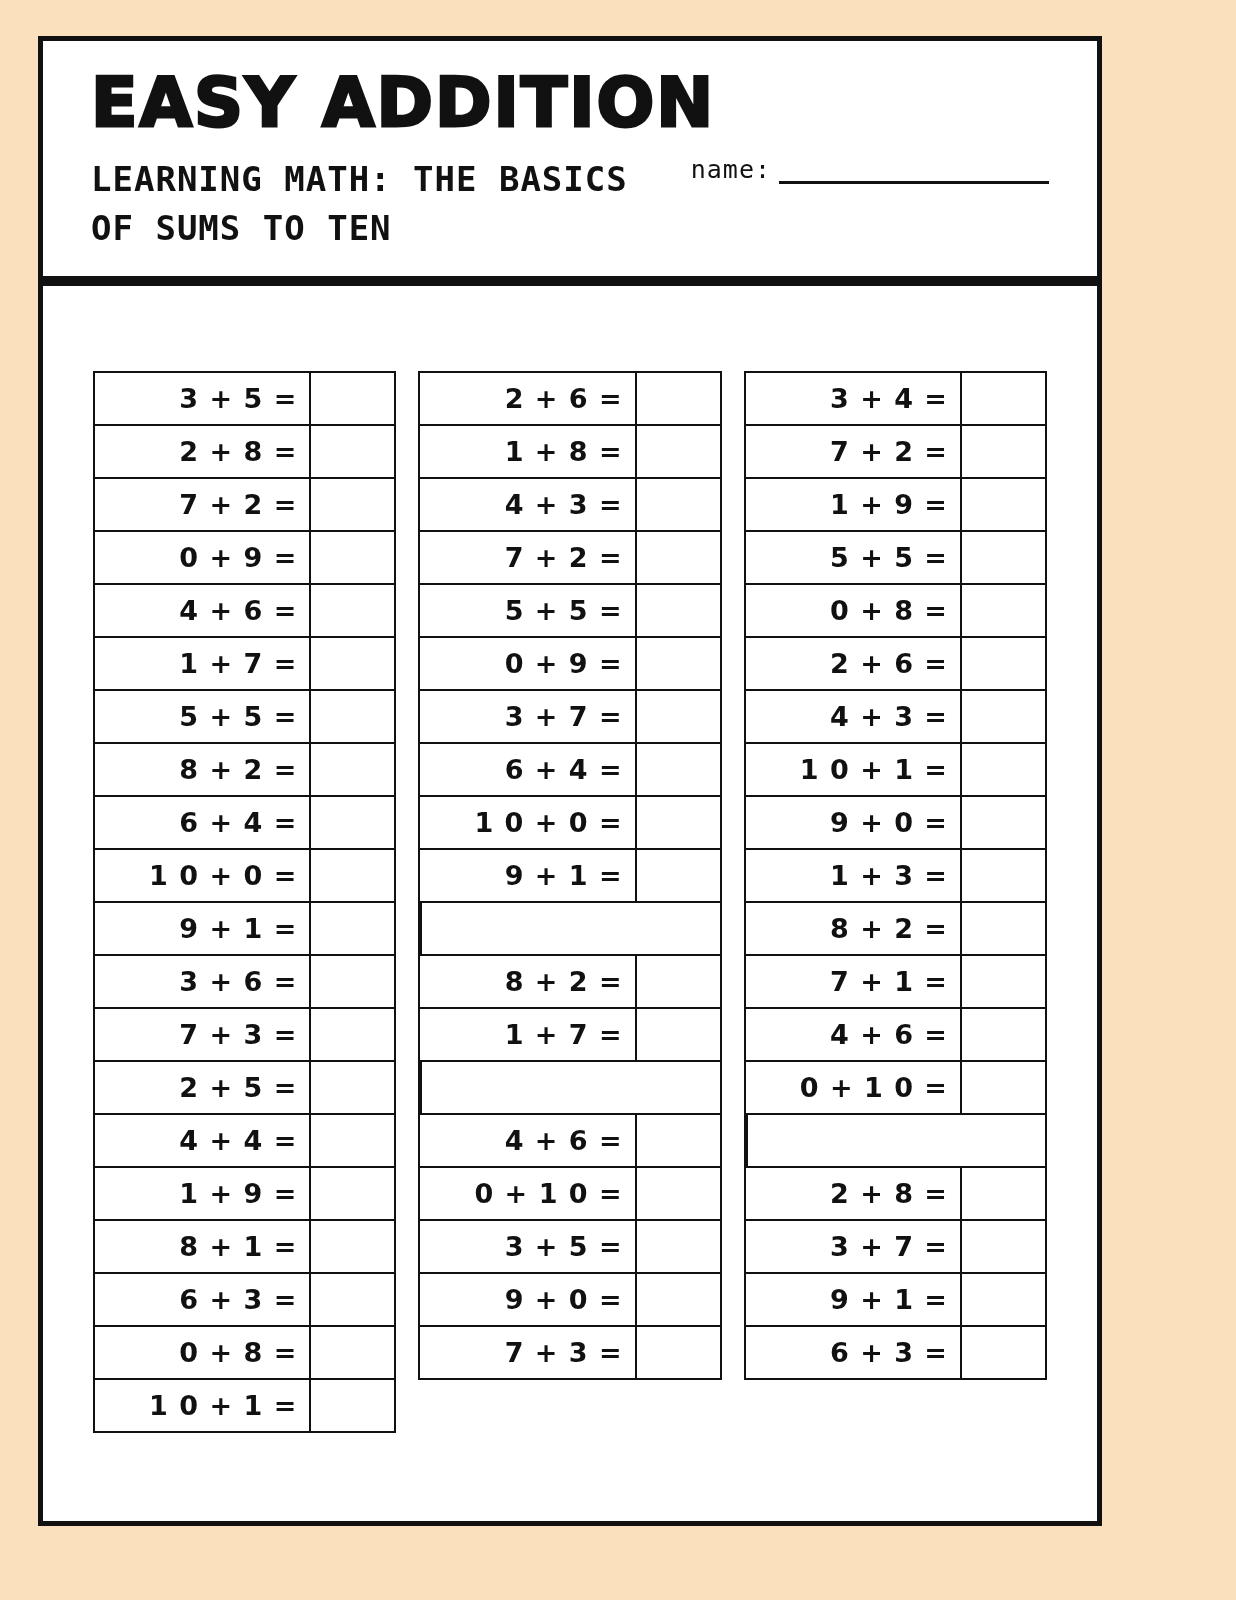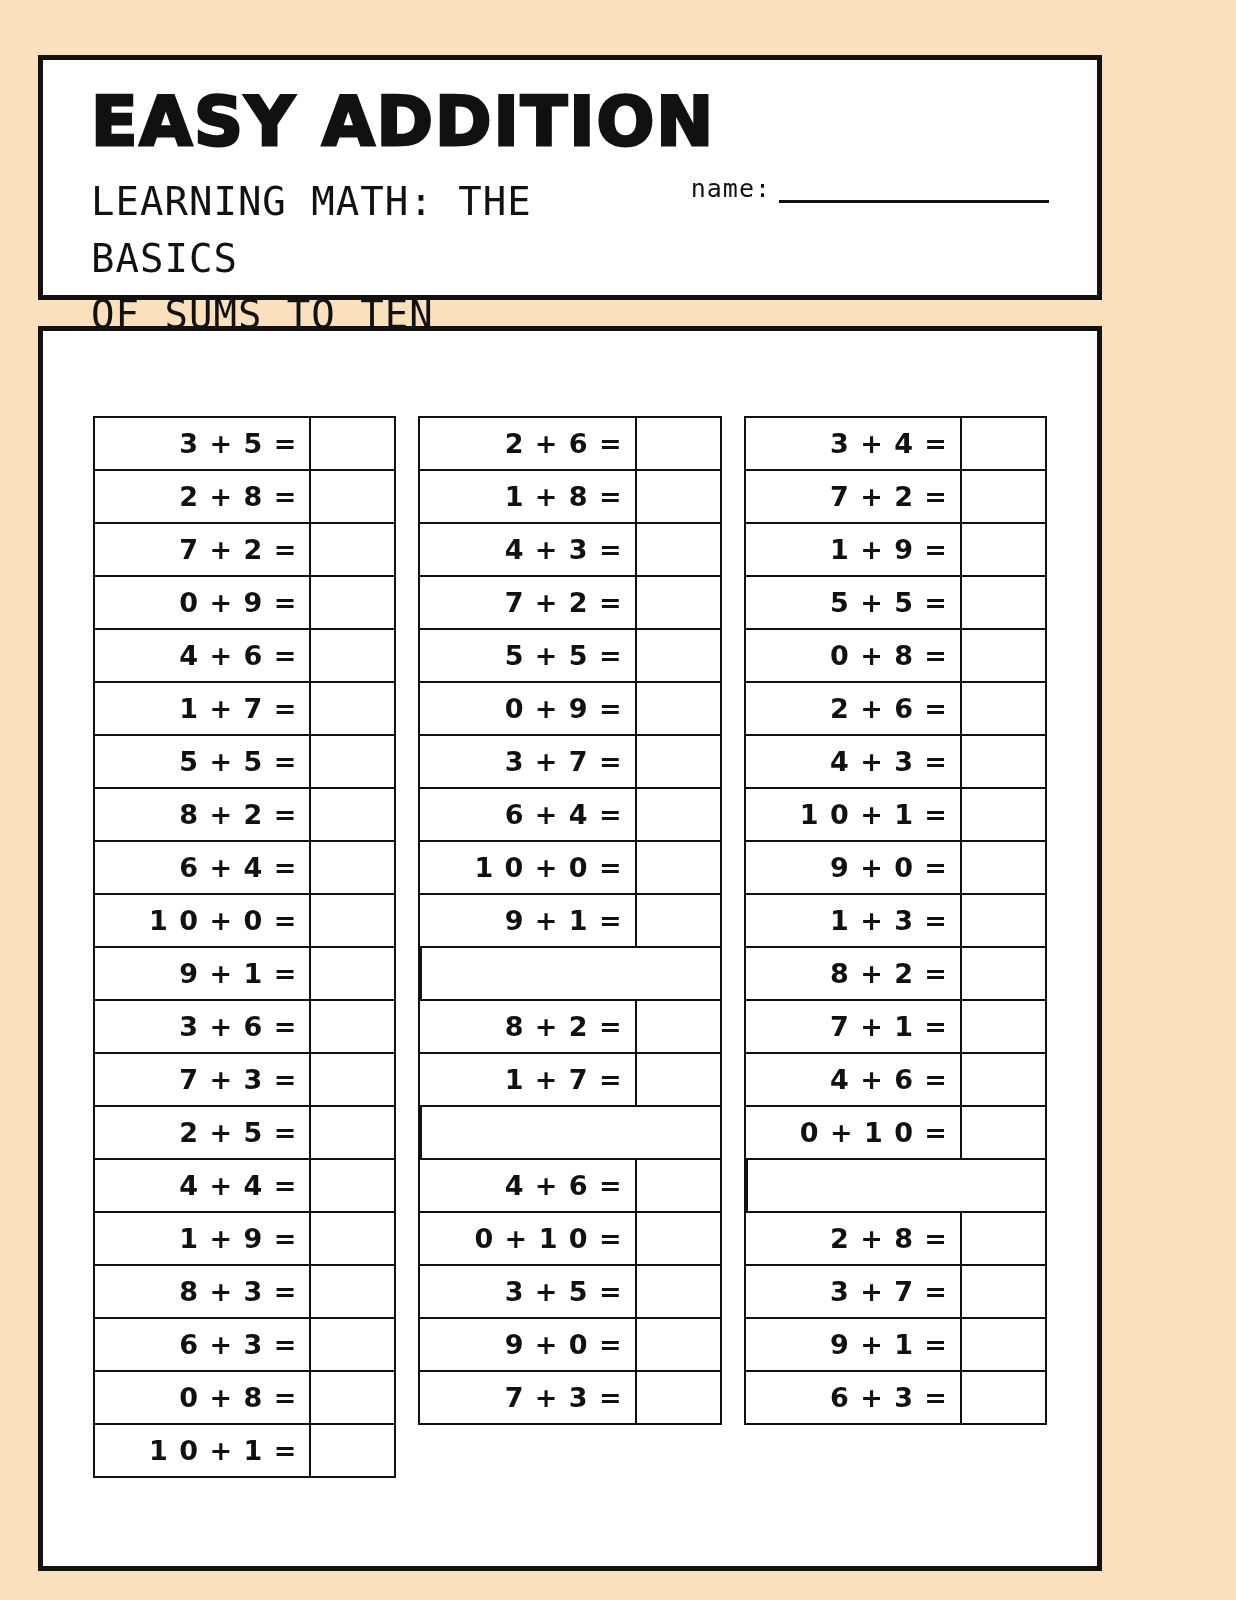--- a/index.html
+++ b/index.html
@@ -18,7 +18,7 @@
     width: 1140px;
     height: 1600px;
     box-sizing: border-box;
-    padding: 55px 38px 0 38px;
+    padding: 36px 38px 0 38px;
   }
   
   .header-box {

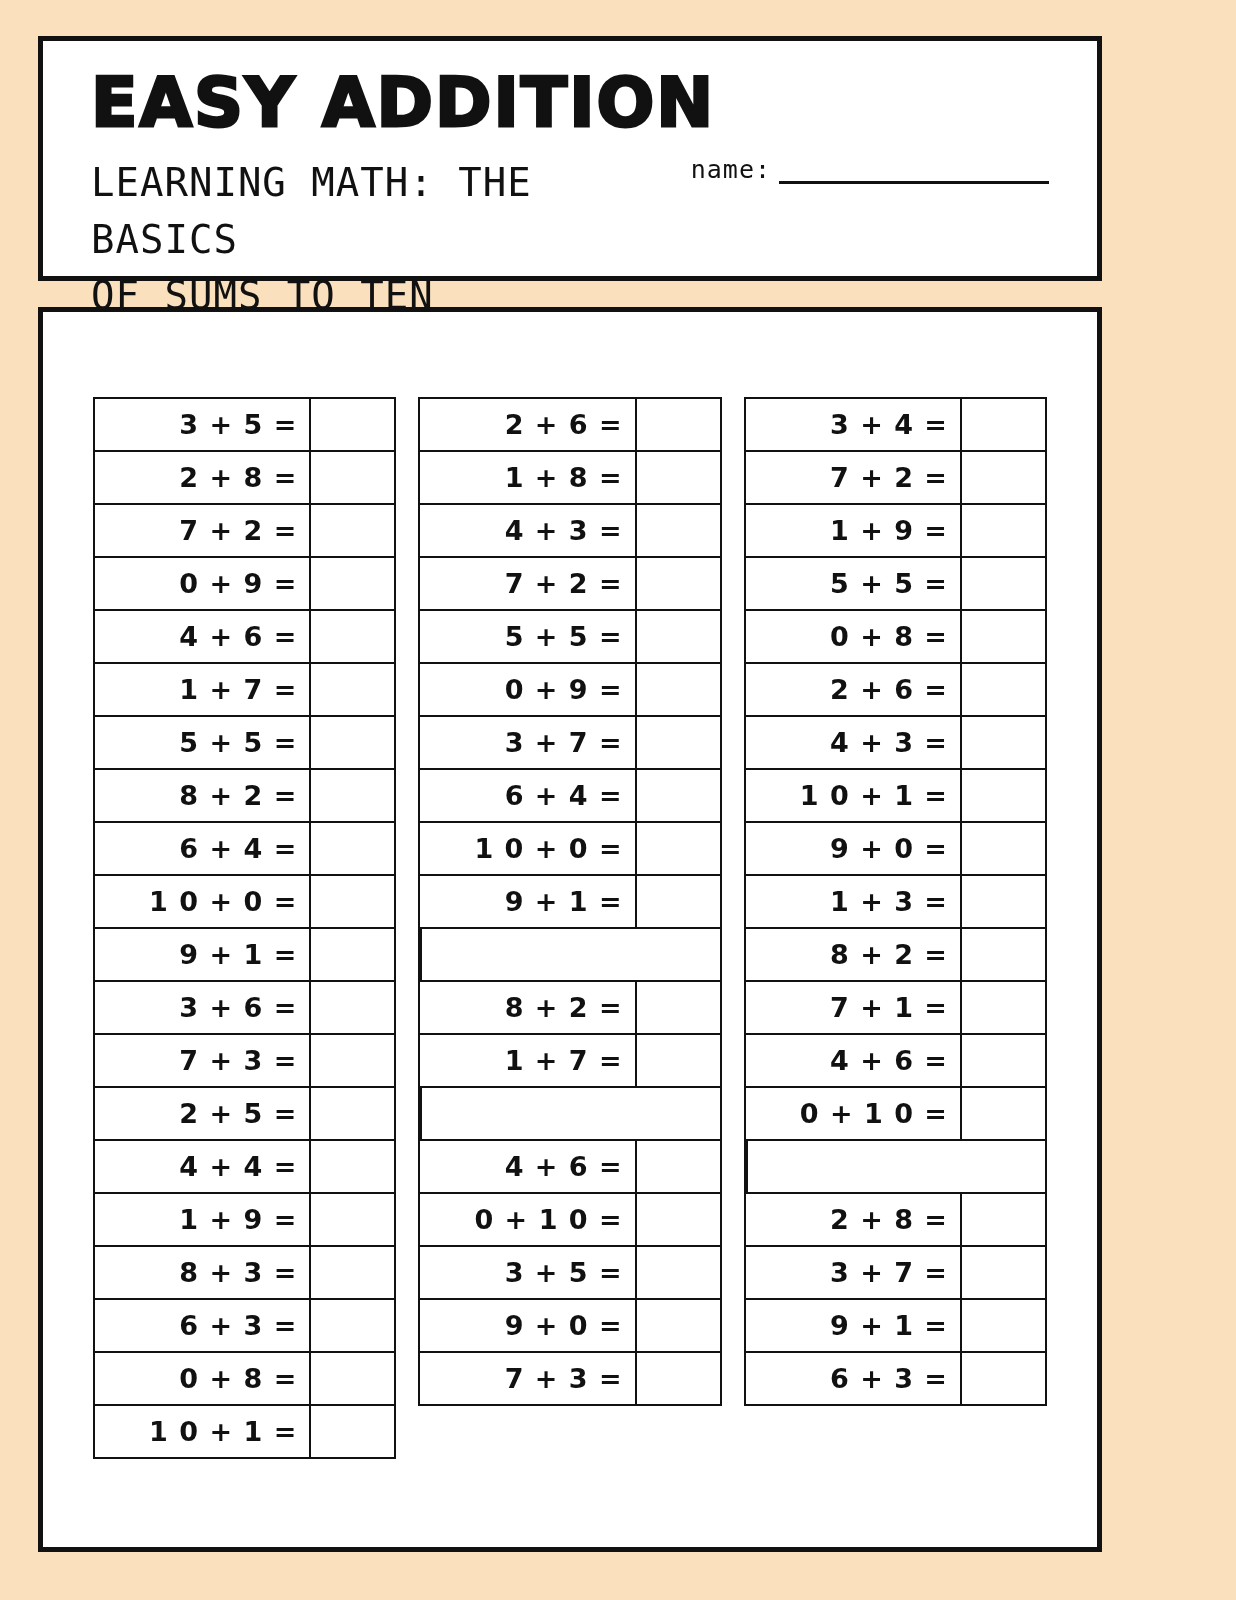--- a/index.html
+++ b/index.html
@@ -47,12 +47,12 @@
   }
   .subtitle {
     font-family: "DejaVu Sans Mono", monospace;
-    font-size: 39px;
+    font-size: 34px;
     line-height: 1.45;
     color: #111111;
     letter-spacing: 1px;
     white-space: pre-line;
-    font-weight: 400;
+    font-weight: 700;
   }
   .name-field {
     display: flex;

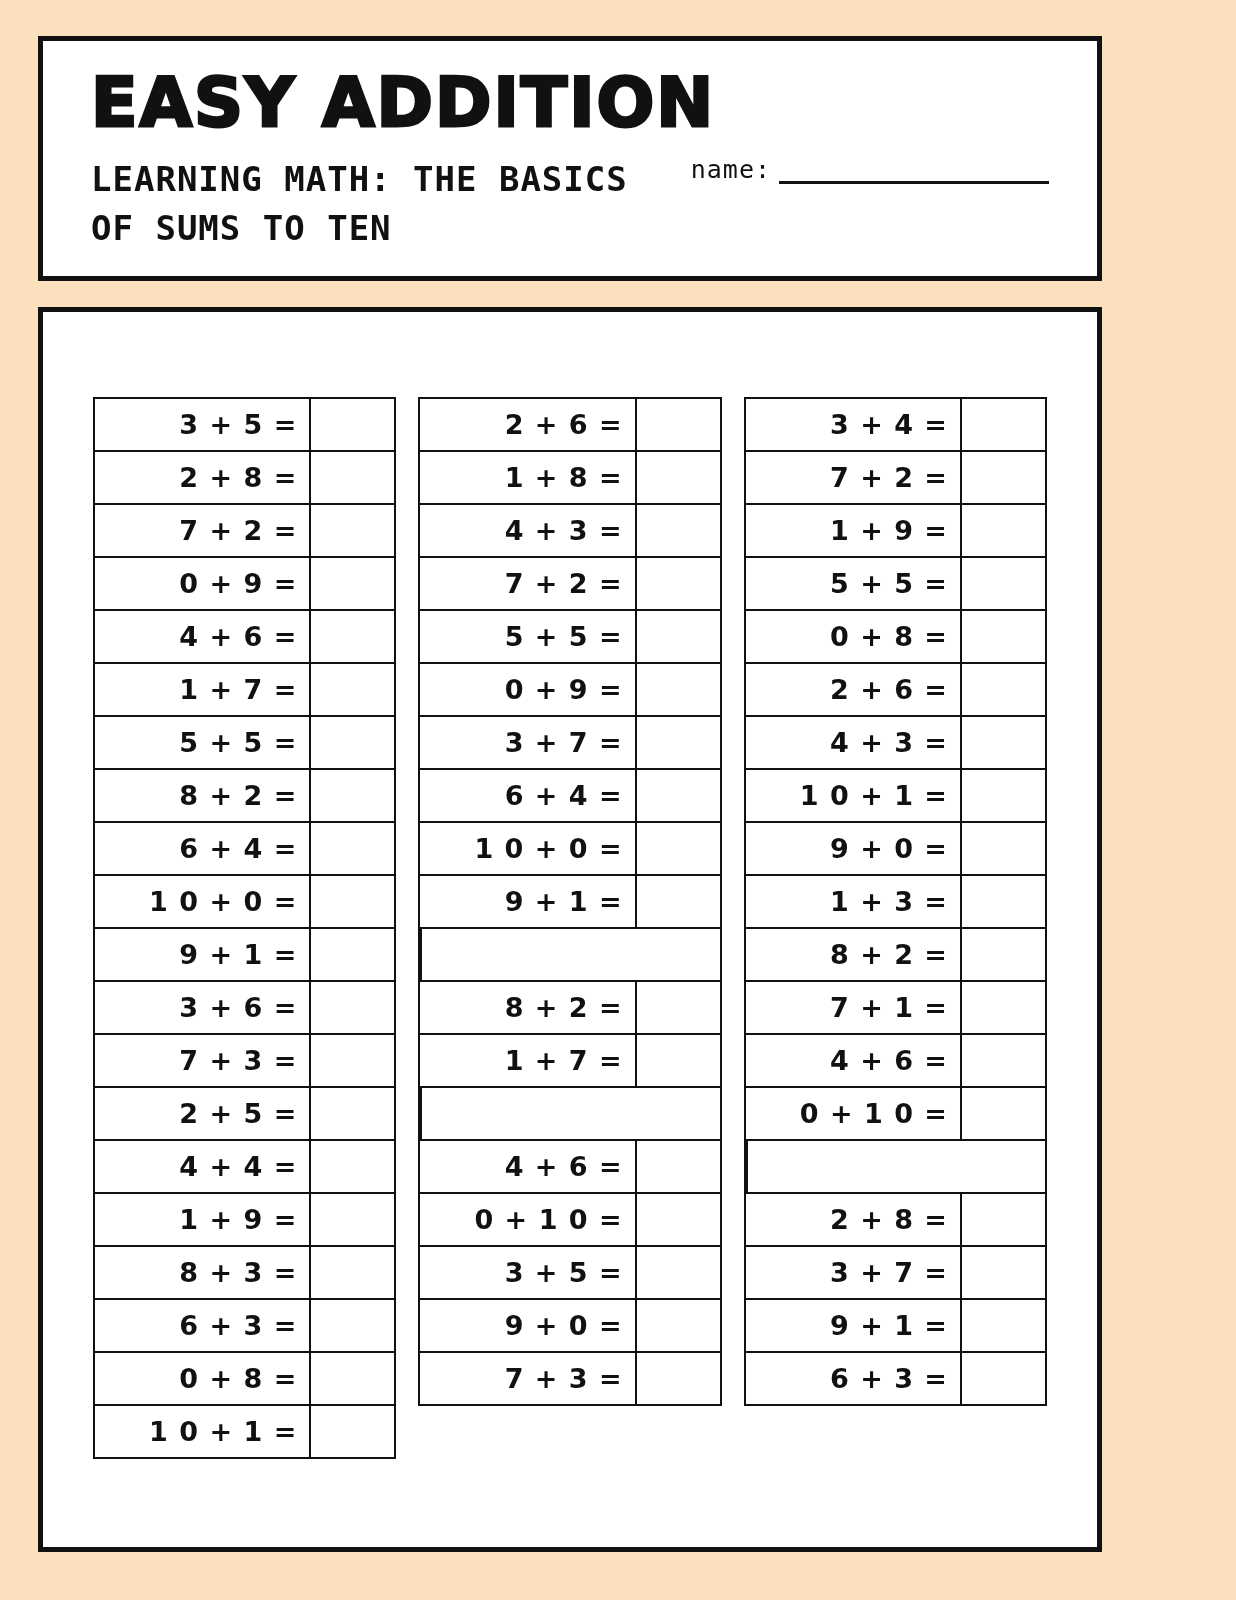--- a/index.html
+++ b/index.html
@@ -76,7 +76,6 @@
     box-sizing: border-box;
     background: #ffffff;
     border: 5px solid #111111;
-    margin-top: 26px;
     height: 1245px;
     padding: 85px 50px 0 50px;
   }

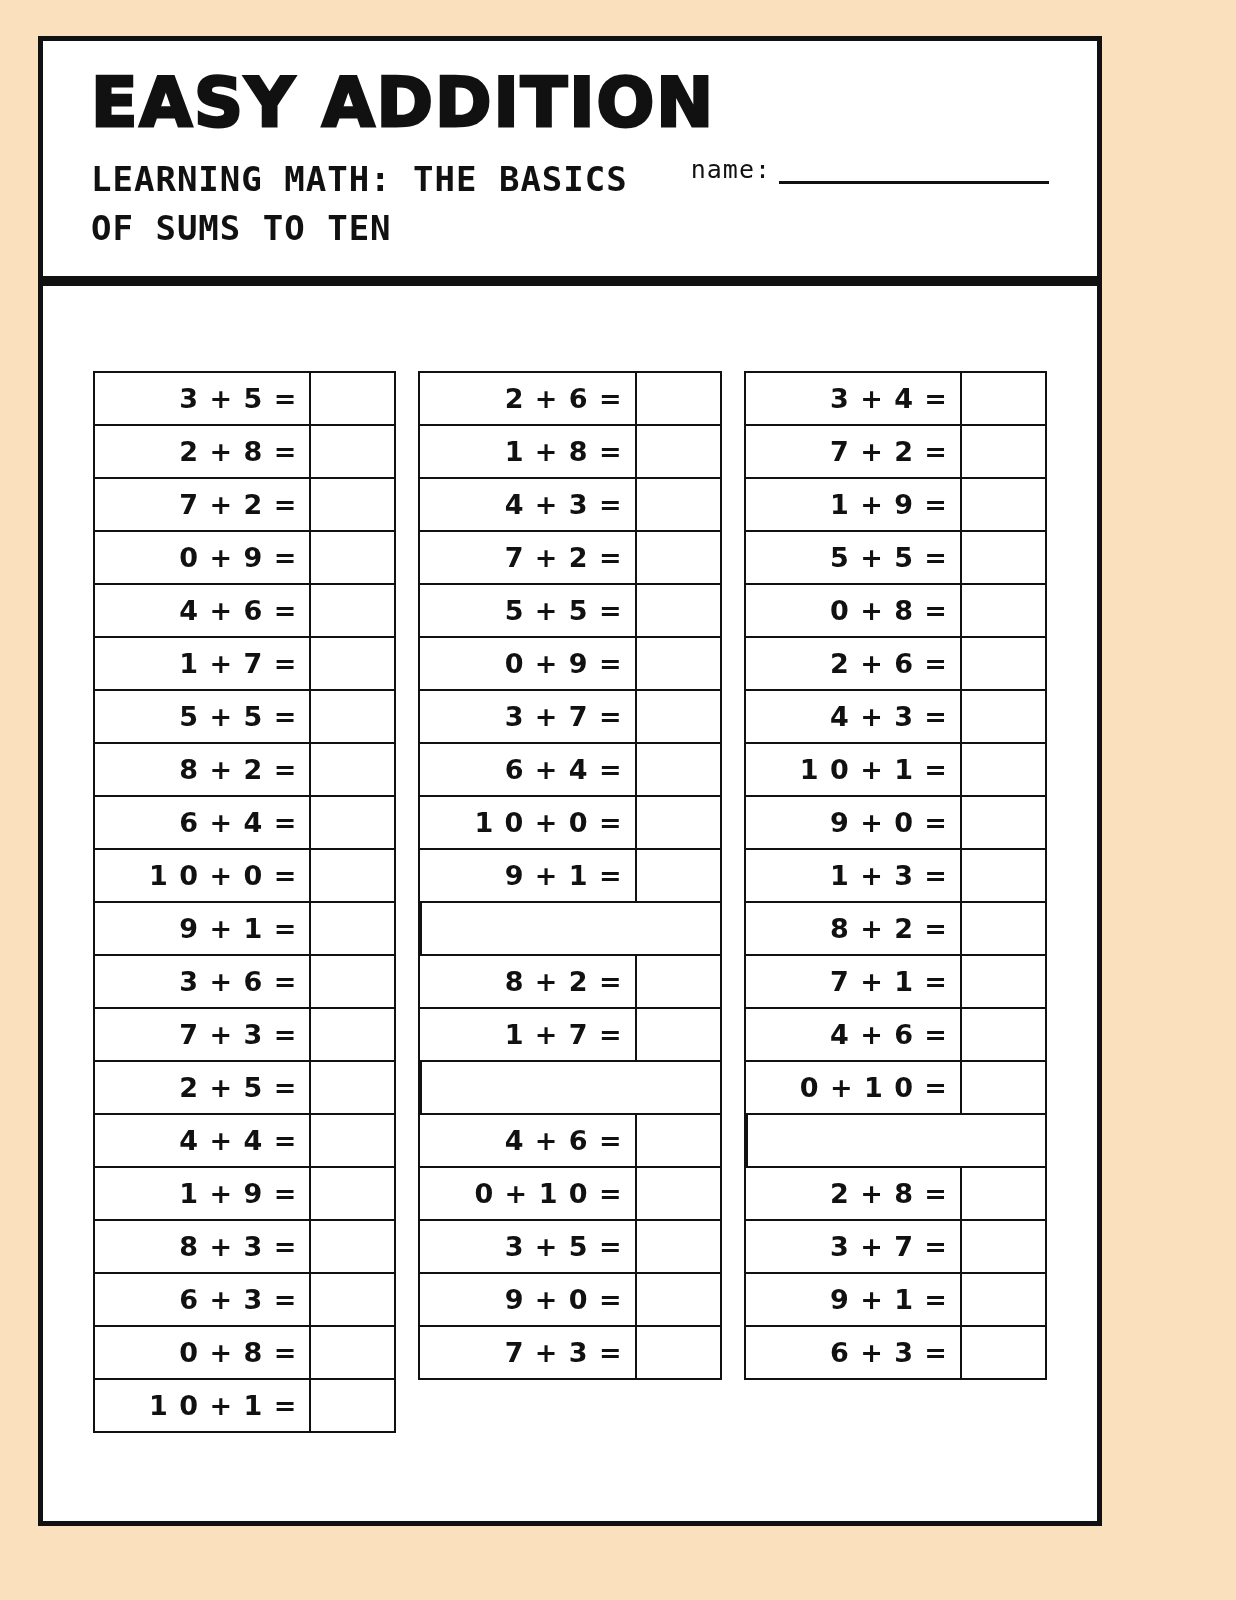--- a/index.html
+++ b/index.html
@@ -204,7 +204,7 @@
             <span class="answer-cell"></span>
           </div>
         <div class="problem-row">
-            <span class="expr">8 + 3 =</span>
+            <span class="expr">8 + 1 =</span>
             <span class="answer-cell"></span>
           </div>
         <div class="problem-row">

